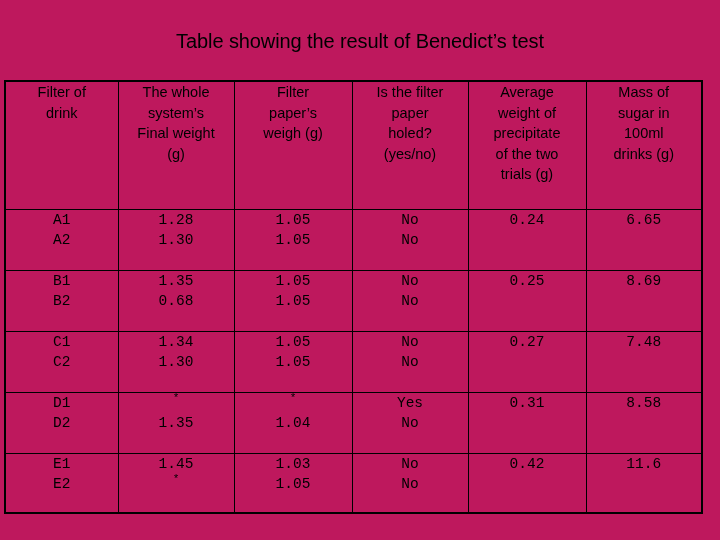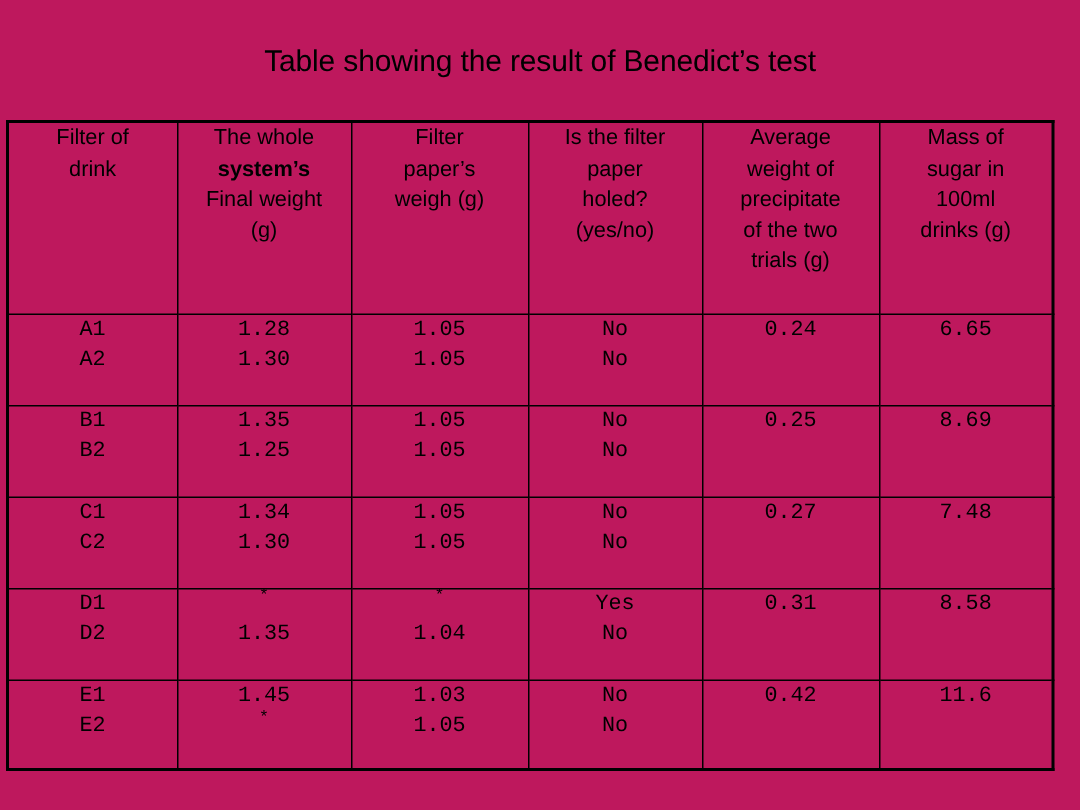--- a/index.html
+++ b/index.html
@@ -139,7 +139,7 @@
           <th>
               <span class="hdr-text">
                 <span class="ln" style="display: block;">The whole</span>
-                <span class="ln" style="display: block; font-weight: bold;">system’s</span>
+                <span class="ln" style="display: block;">system’s</span>
                 <span class="ln" style="display: block;">Final weight</span>
                 <span class="ln" style="display: block;">(g)</span>
               </span>

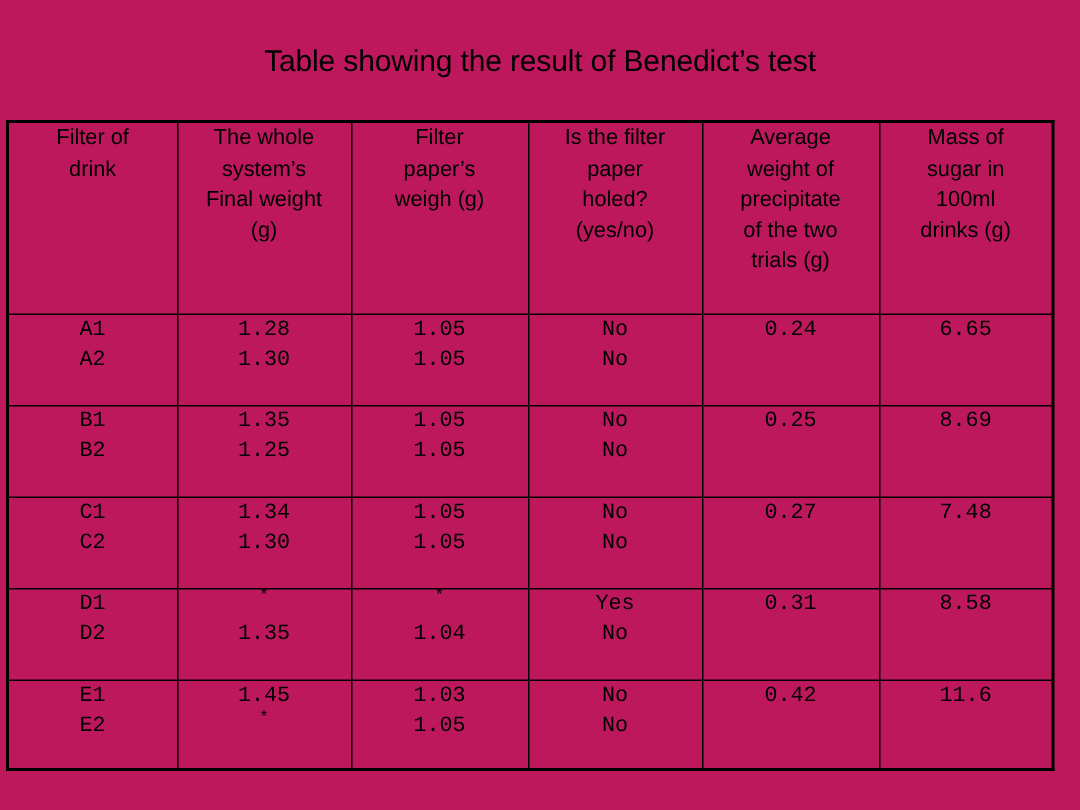--- a/index.html
+++ b/index.html
@@ -225,7 +225,7 @@
             <td>
               <span class="cell-lines">
                 <span class="ln">1.35</span>
-                <span class="ln">1.25</span>
+                <span class="ln">0.68</span>
               </span>
             </td>
             <td>

